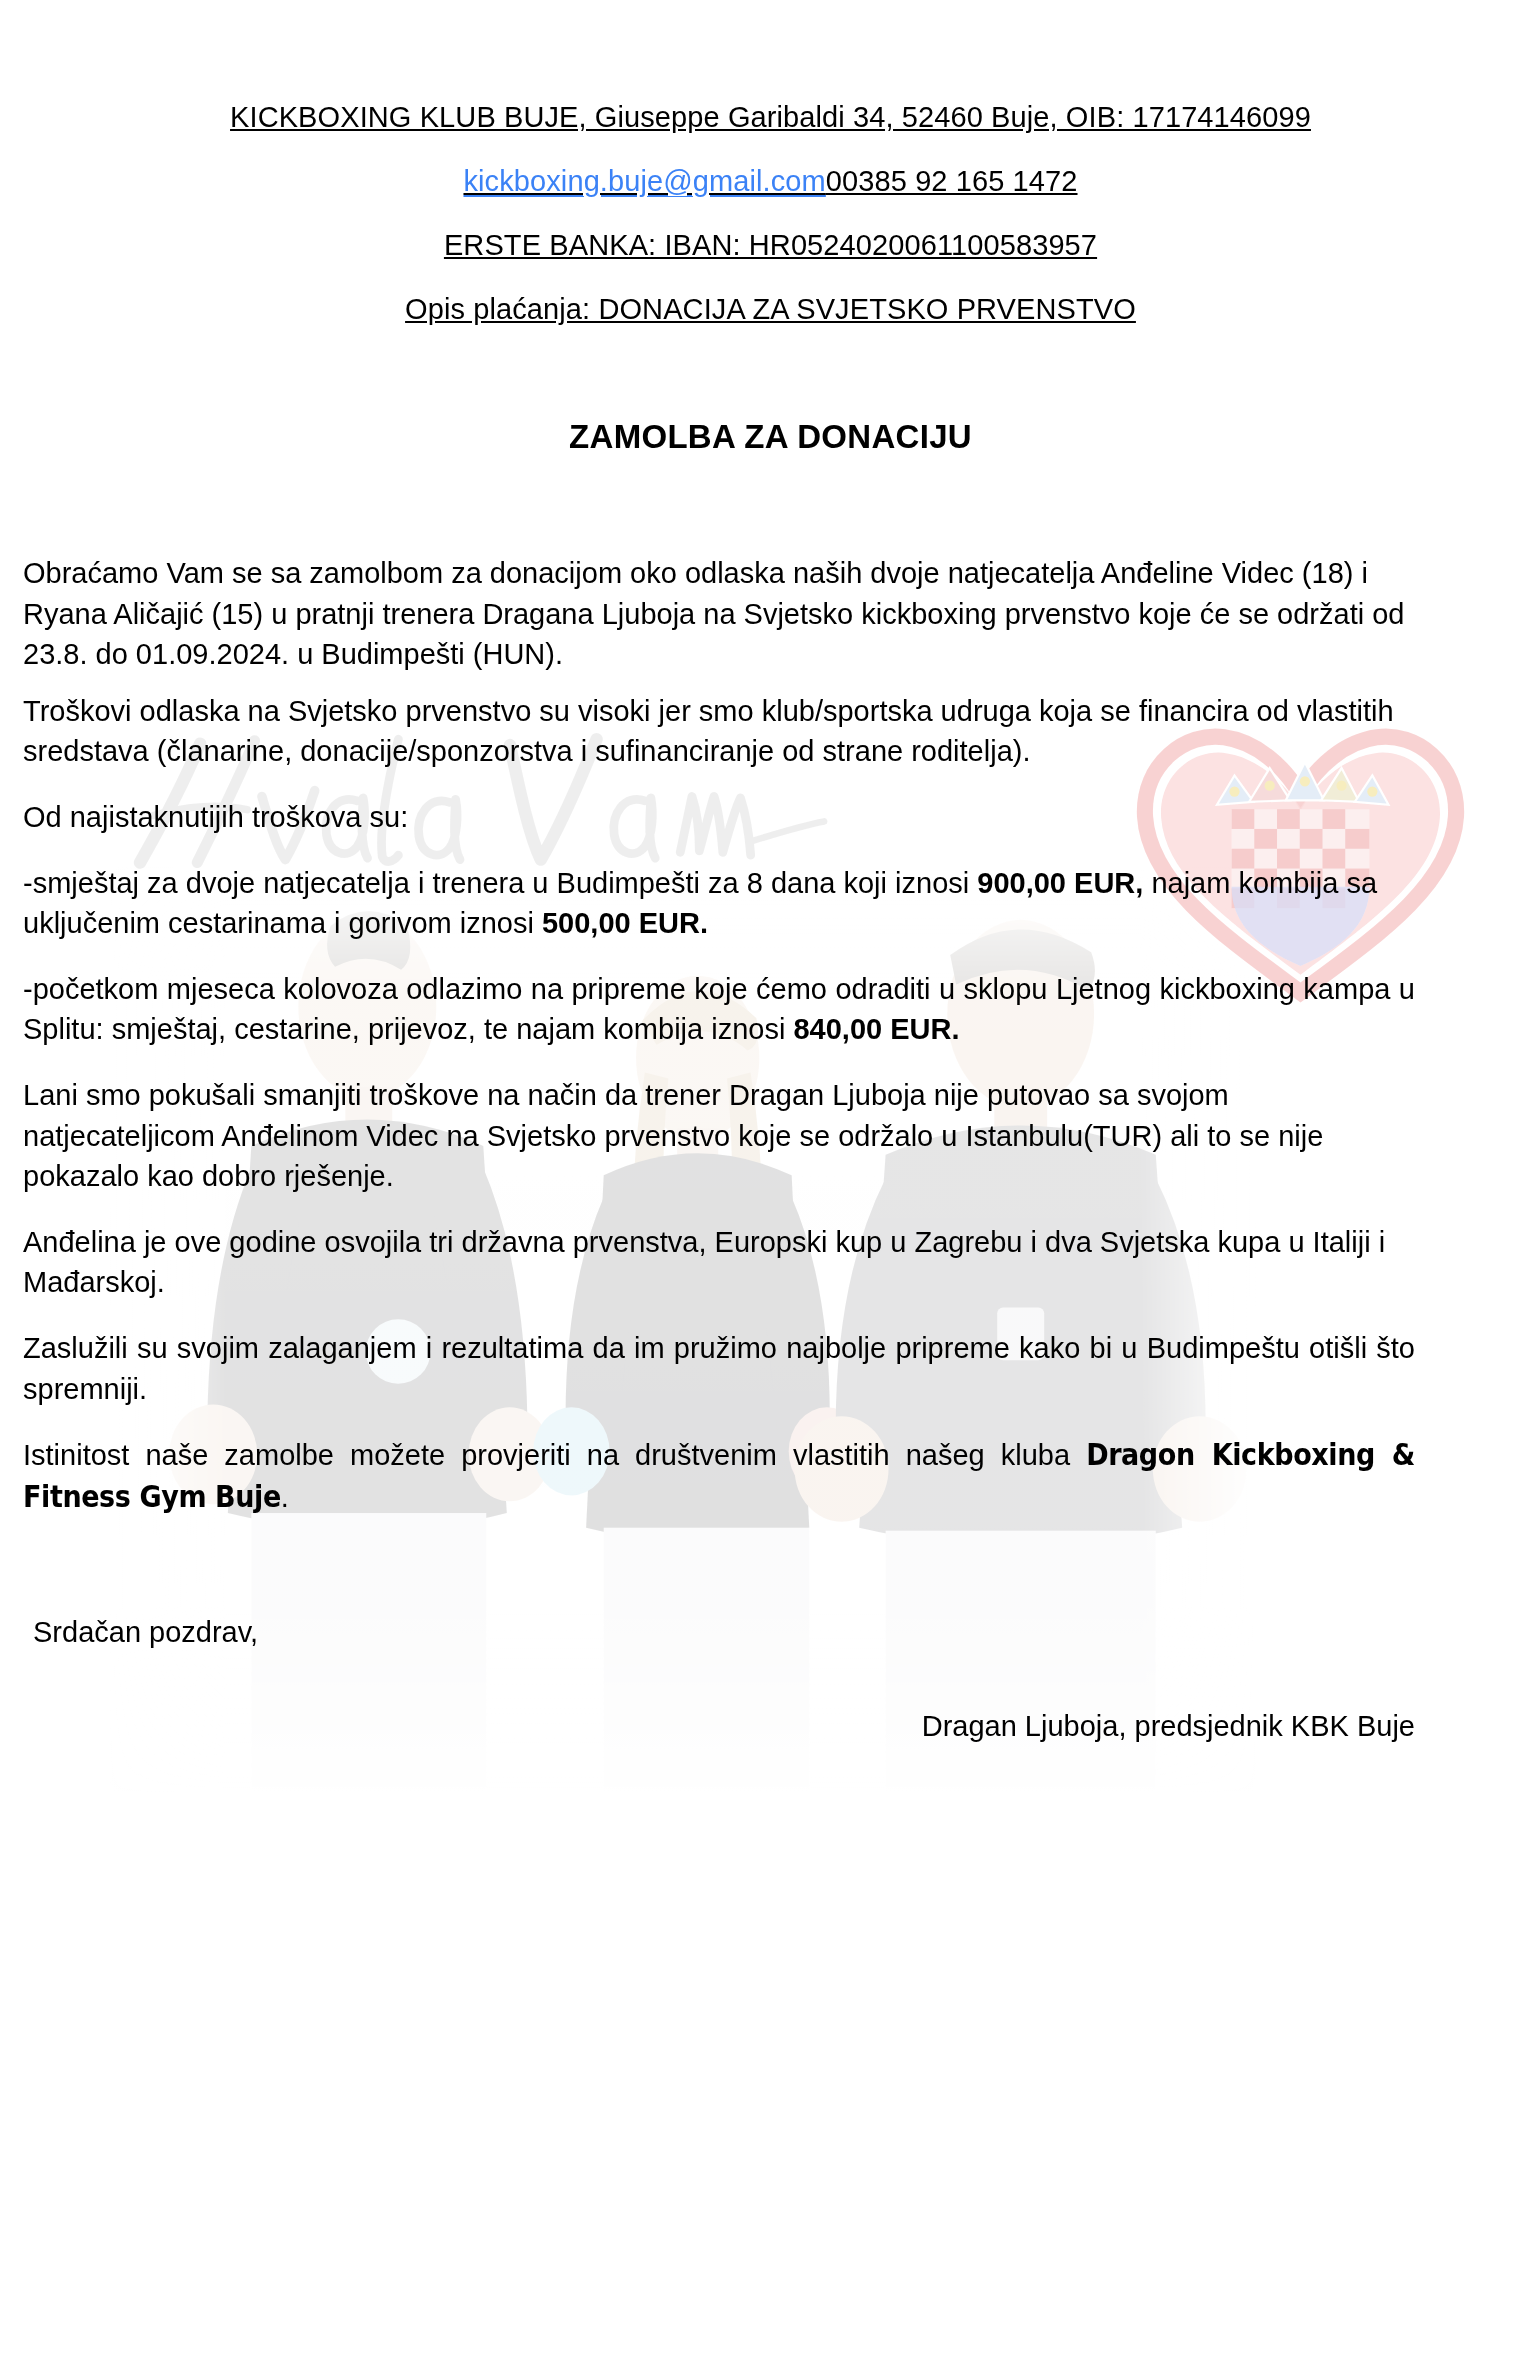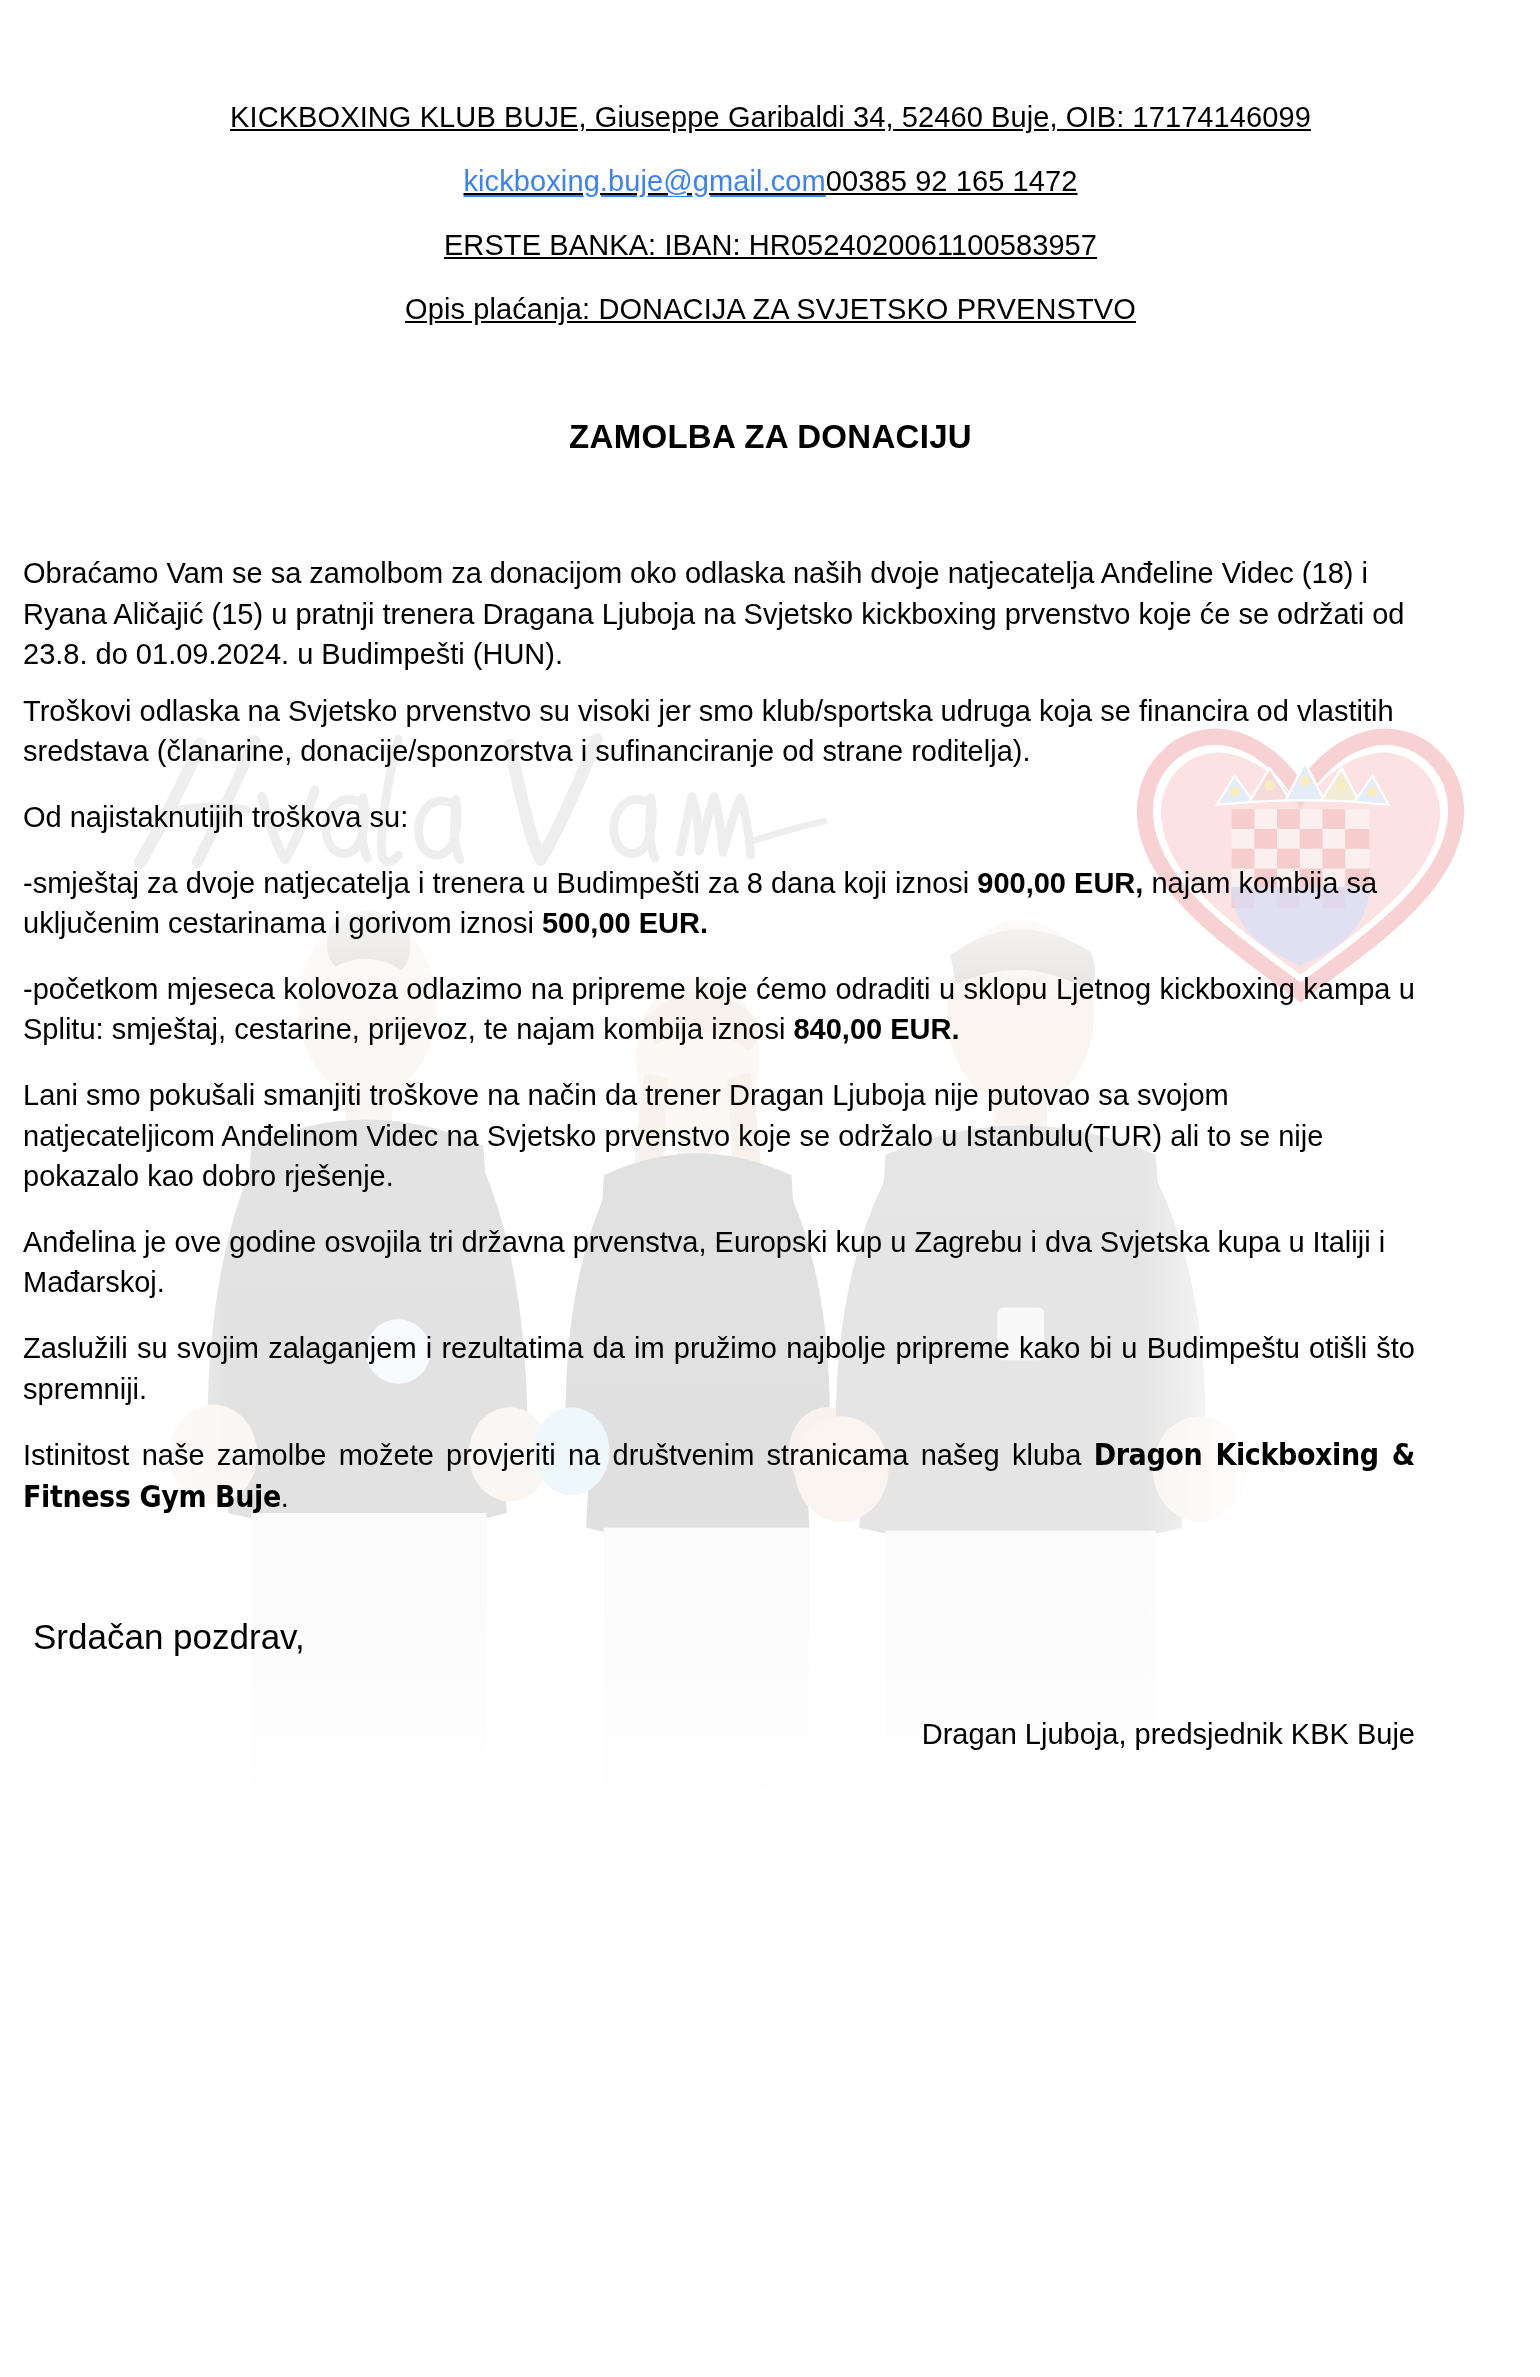--- a/index.html
+++ b/index.html
@@ -319,7 +319,7 @@
       <p class="para justify gap-before">Zaslužili su svojim zalaganjem i rezultatima da im pružimo najbolje pripreme kako bi u Budimpeštu otišli što spremniji.</p>
 
       <p class="para justify gap-before">
-        <span>Istinitost naše zamolbe možete provjeriti na društvenim stranicama našeg kluba </span><span class="brand-script">Dragon Kickboxing &amp; Fitness Gym Buje</span><span>.</span>
+        <span>Istinitost naše zamolbe možete provjeriti na društvenim vlastitih našeg kluba </span><span class="brand-script">Dragon Kickboxing &amp; Fitness Gym Buje</span><span>.</span>
       </p>
     </div>
 

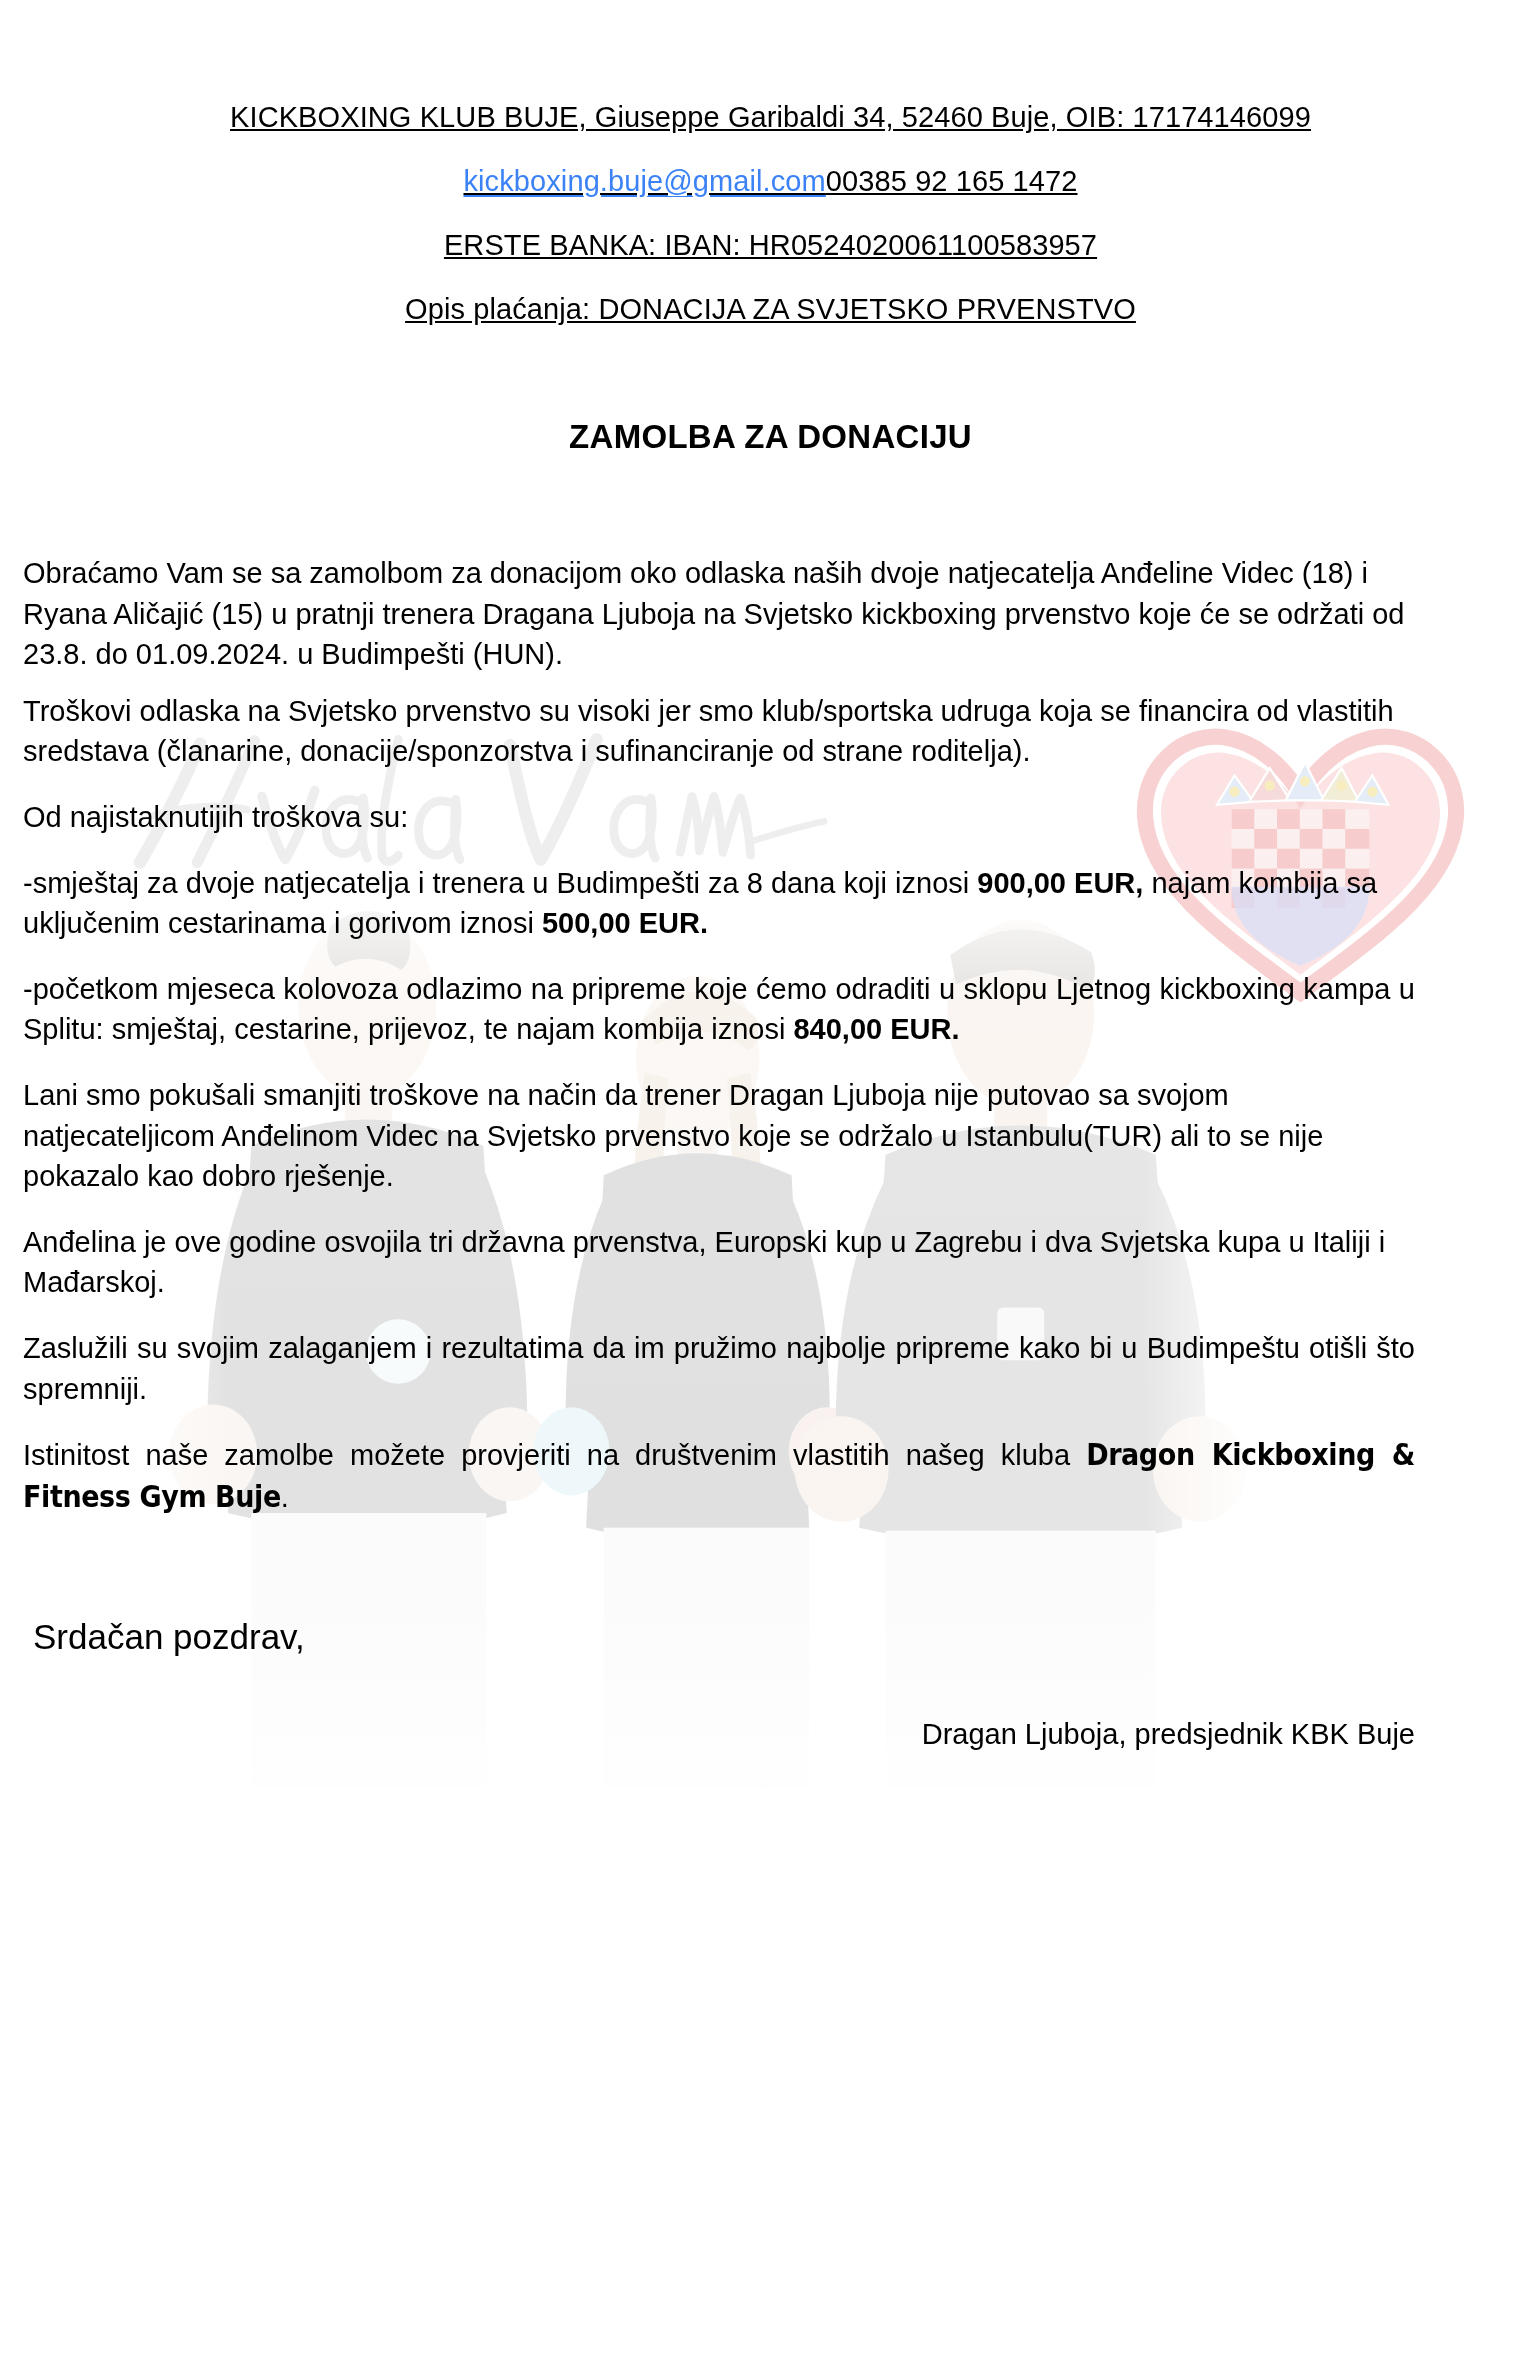--- a/index.html
+++ b/index.html
@@ -121,7 +121,7 @@
     margin-top: 94px;
   }
   .closing-line {
-    font-size: 35px;
+    font-size: 29px;
     line-height: 1.40;
     margin: 0;
   }

